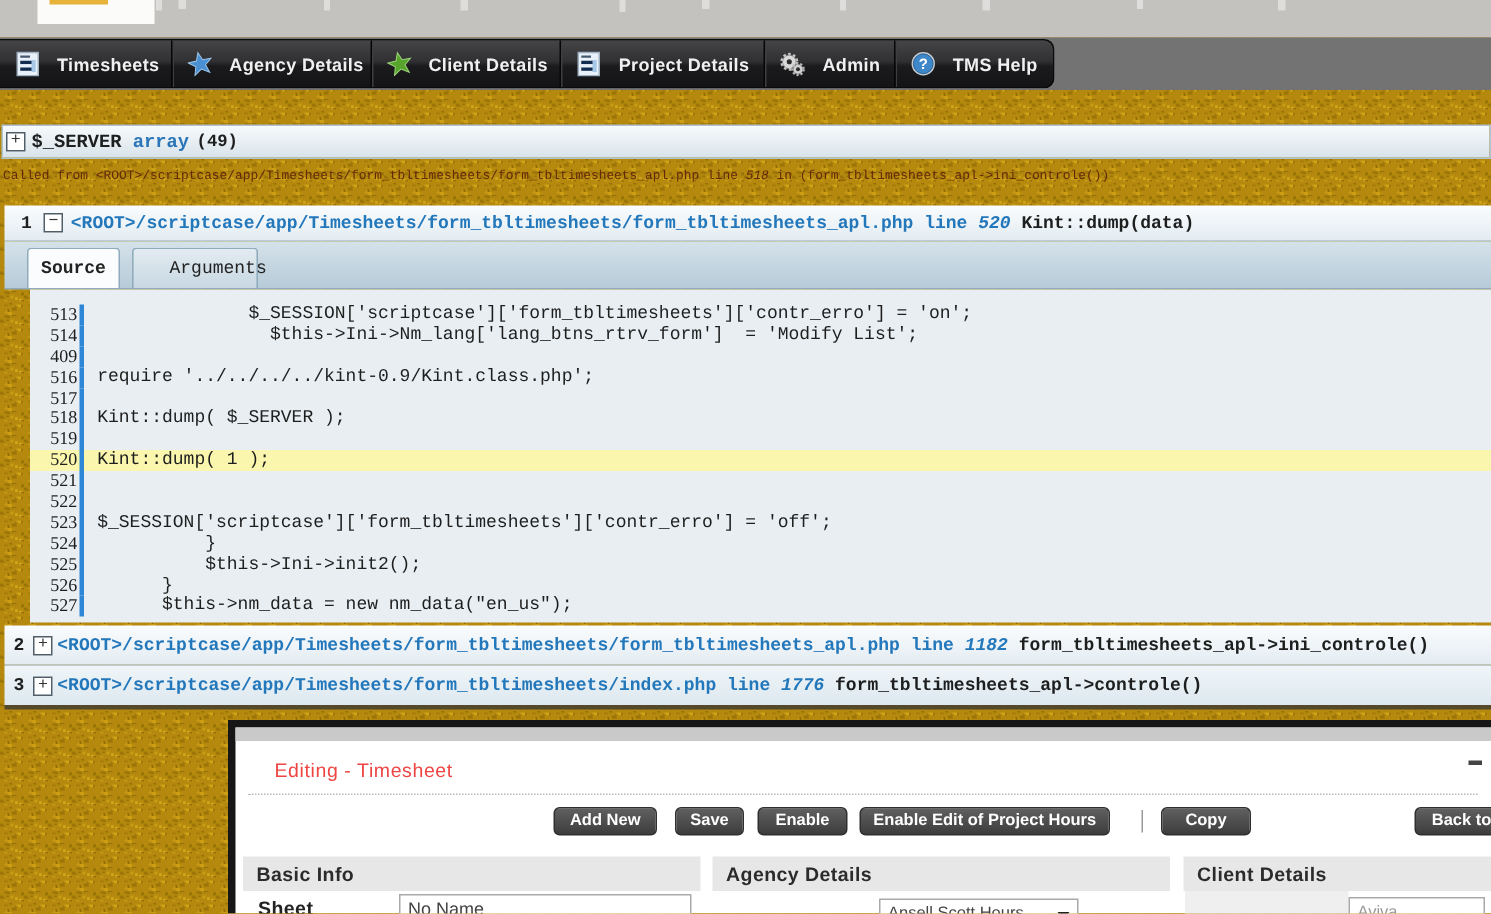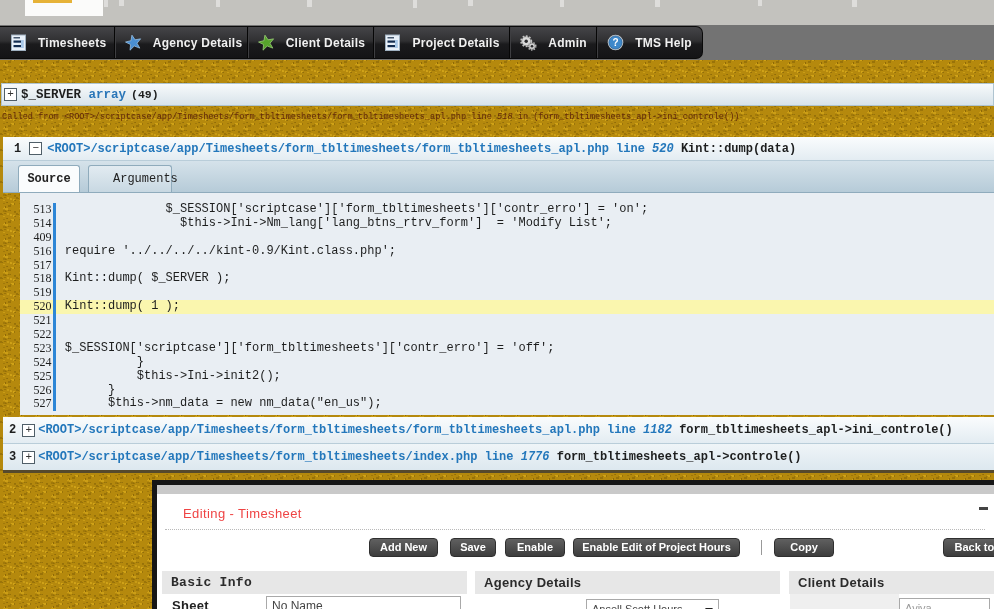--- a/index.html
+++ b/index.html
@@ -308,7 +308,7 @@
   <div id="bsep" class="abs"></div>
   <div class="btn" style="left:617px;width:60px;">Copy</div>
   <div class="btn" style="left:786px;width:120px;">Back to Timesheet</div>
-  <div class="shead" style="left:5px;width:305px;font-family:Liberation Mono, monospace;">Basic Info</div>
+  <div class="shead" style="left:5px;width:305px;">Basic Info</div>
   <div class="shead" style="left:318px;width:305px;">Agency Details</div>
   <div class="shead" style="left:632px;width:205px;">Client Details</div>
   <div id="sheet" class="abs">Sheet</div>

